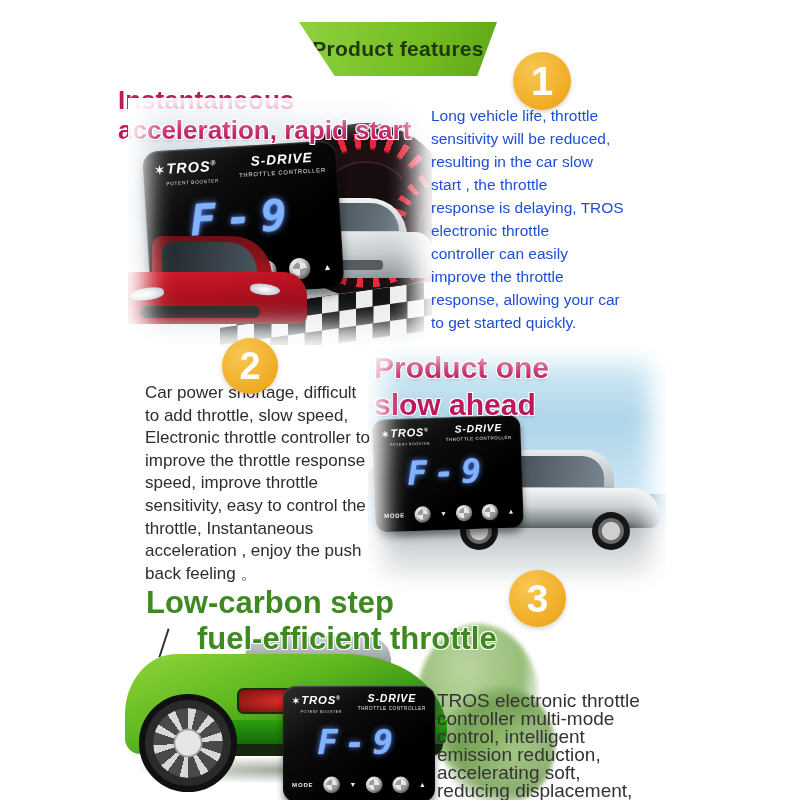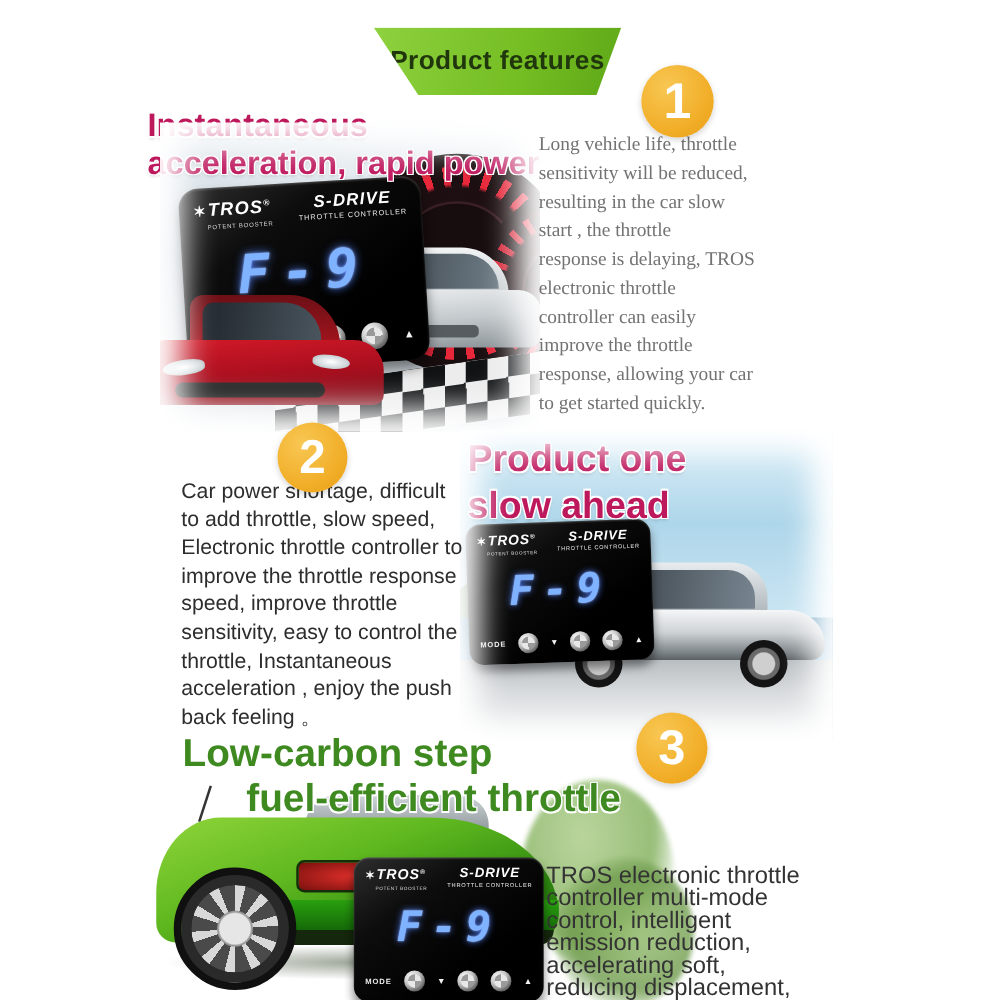--- a/index.html
+++ b/index.html
@@ -179,7 +179,7 @@
 
   <div class="abs red-heading heading1">
     <div>Instantaneous</div>
-    <div>acceleration, rapid power</div>
+    <div>acceleration, rapid start</div>
   </div>
 
   <div class="abs montage1">

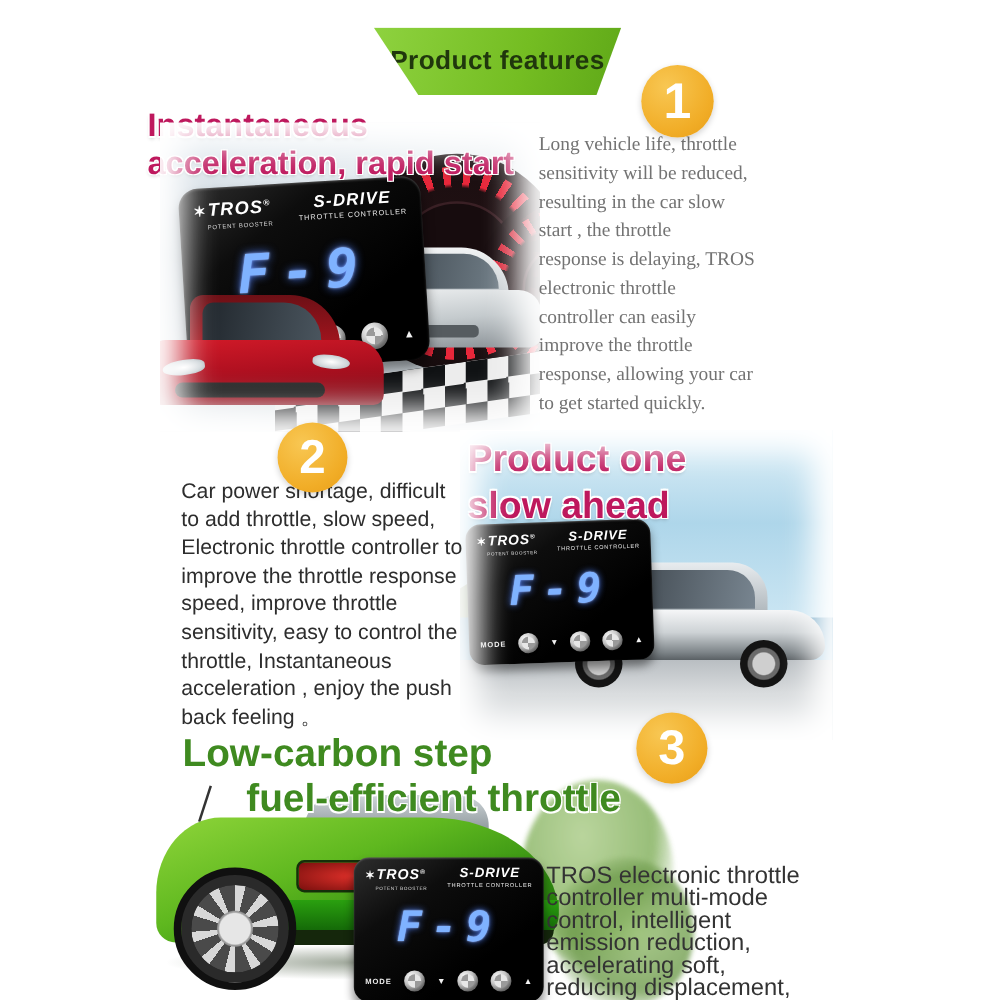--- a/index.html
+++ b/index.html
@@ -35,8 +35,8 @@
 
   
   .para{white-space:pre;color:#2d2d2d;z-index:6;}
-  .para1{left:431px;top:104px;font-family:Liberation Serif, serif;
-         font-size:15.5px;line-height:23px;color:#737373;}
+  .para1{left:431px;top:104px;font-family:Liberation Sans, sans-serif;
+         font-size:15.5px;line-height:23px;color:#1d4ed8;}
   .para2{left:145px;top:382px;font-size:17px;line-height:22.6px;}
   .para3{left:437px;top:692px;font-size:19px;line-height:18px;color:#333;}
 

